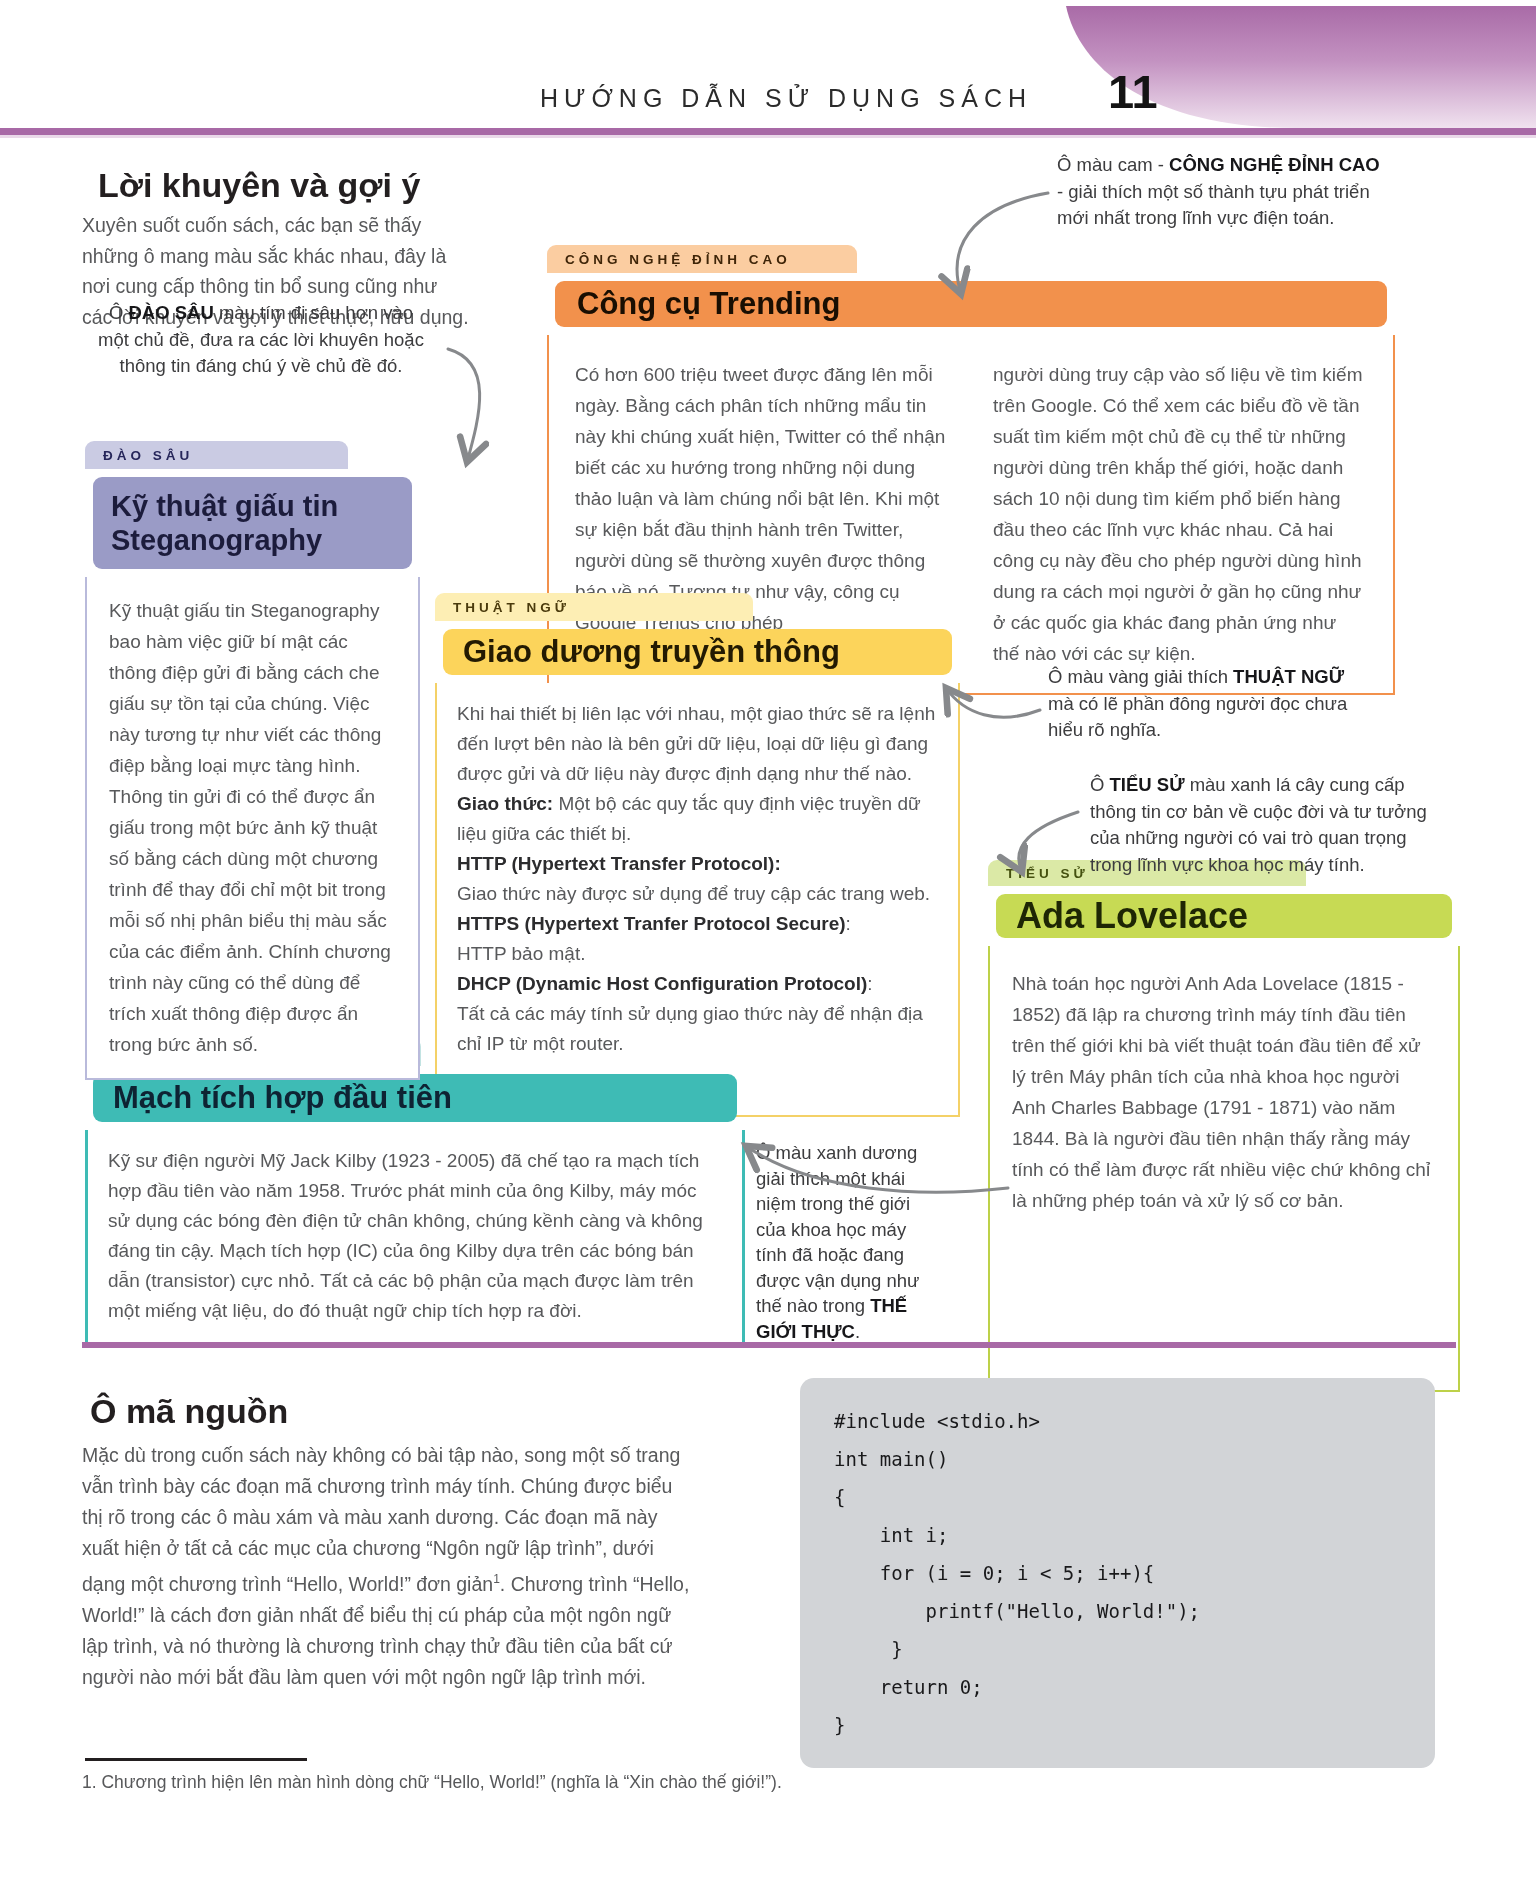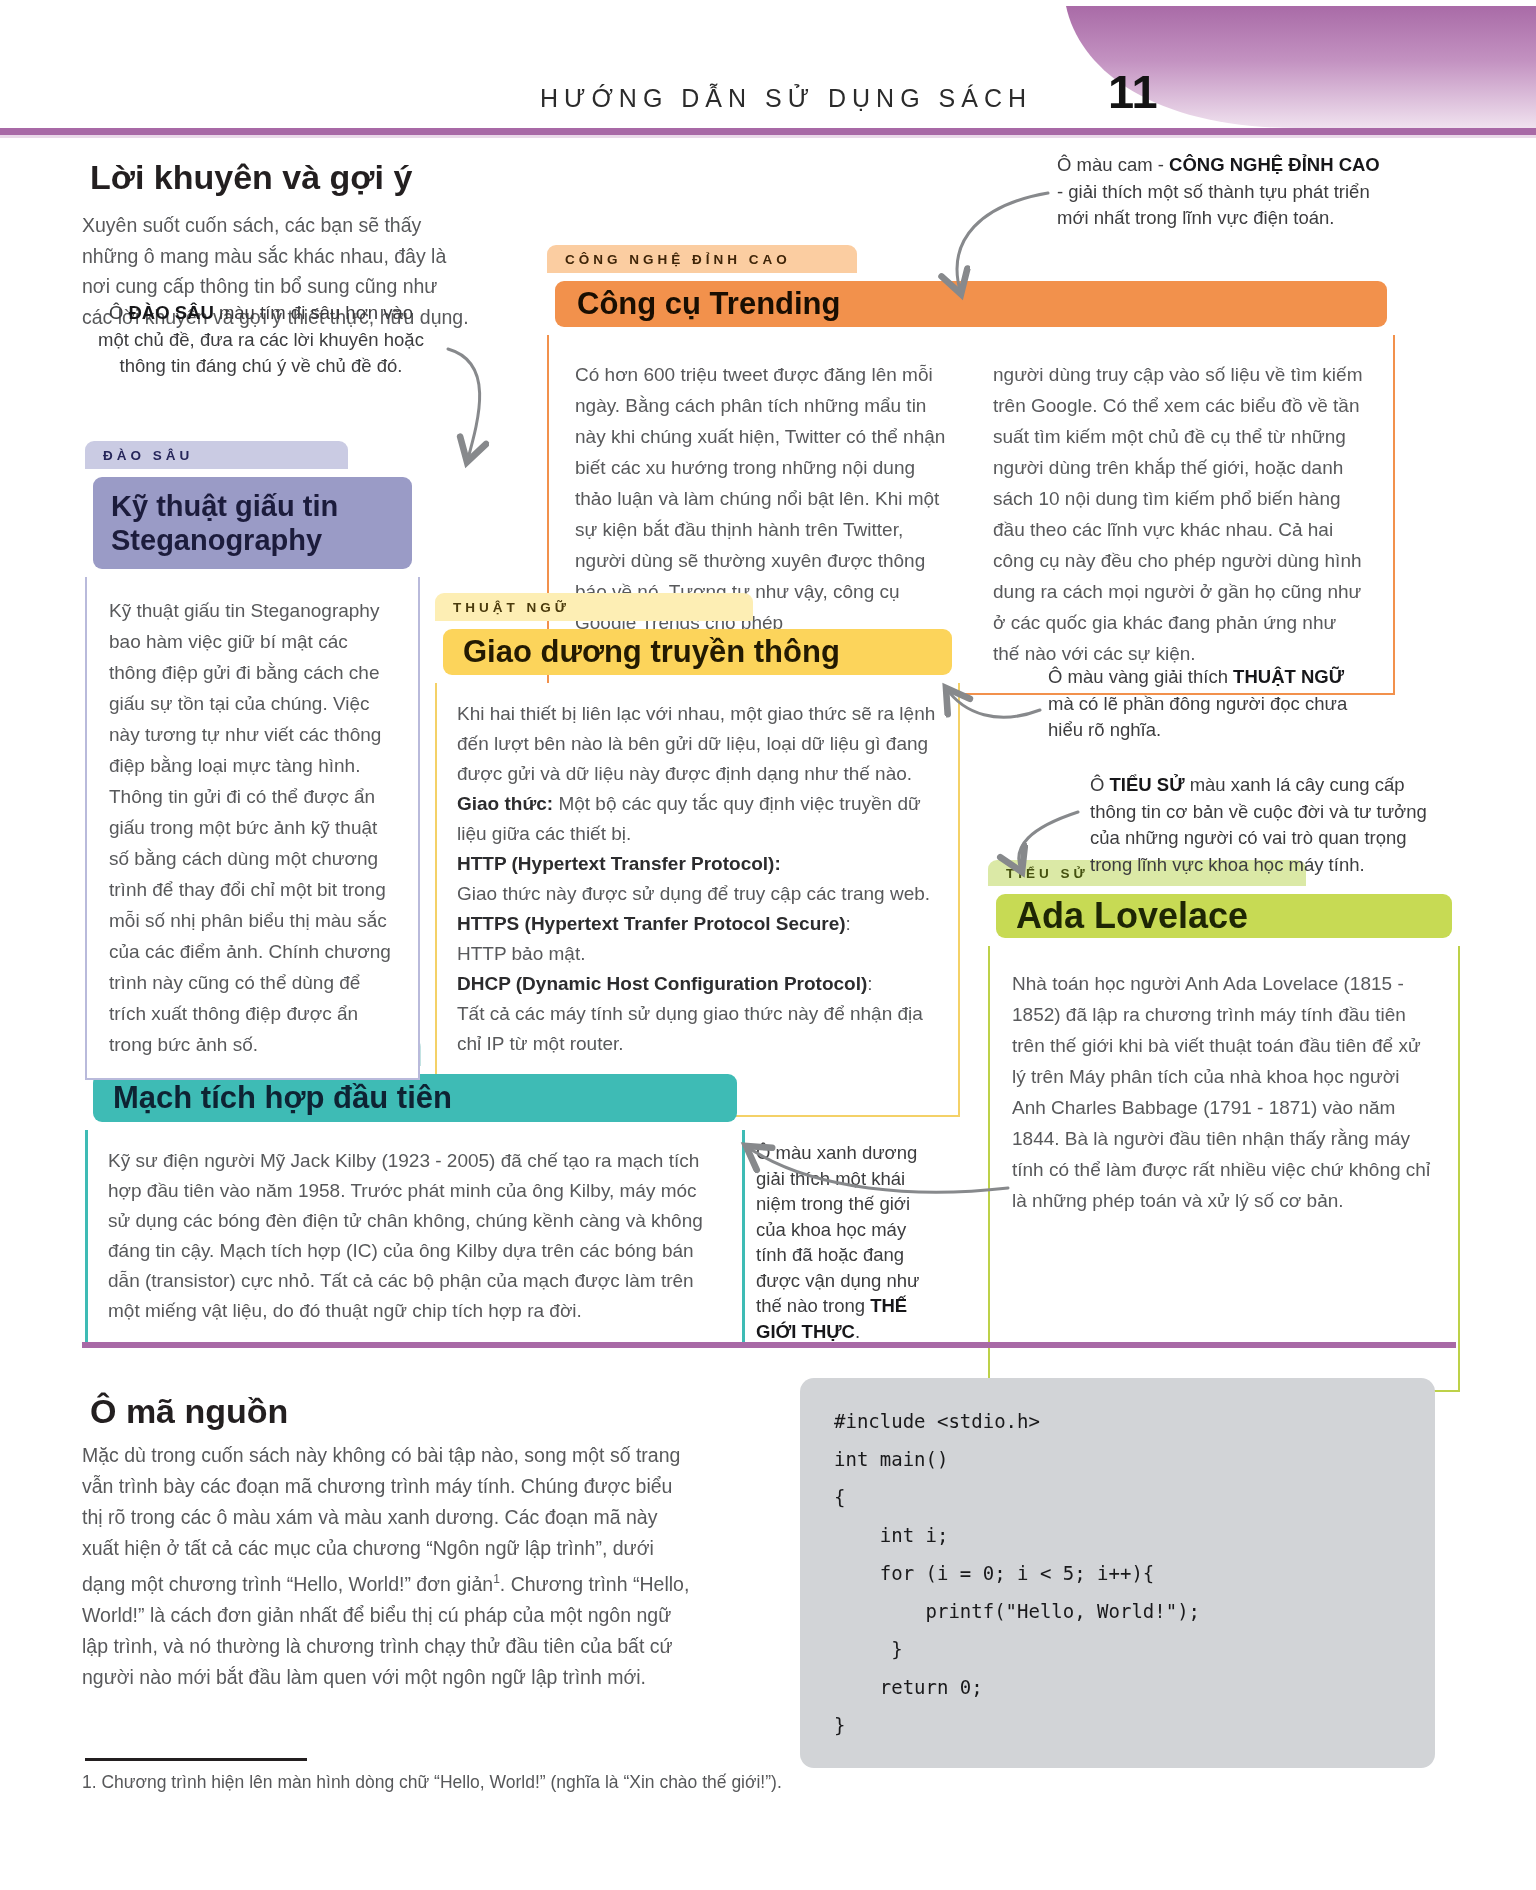--- a/index.html
+++ b/index.html
@@ -15,7 +15,7 @@
   .top-rule-light{position:absolute;top:135px;left:0;width:1536px;height:3px;background:#ead9e9;}
 
   
-  .intro-title{position:absolute;top:150px;left:82px;margin:8px;font-size:34px;font-weight:bold;color:var(--heading);}
+  .intro-title{position:absolute;top:150px;left:82px;margin:16px;font-size:34px;font-weight:bold;color:var(--heading);}
   .intro-body{position:absolute;top:210px;left:82px;width:420px;font-size:19.5px;line-height:30.5px;
     white-space:pre-line;color:var(--text_body);}
 

